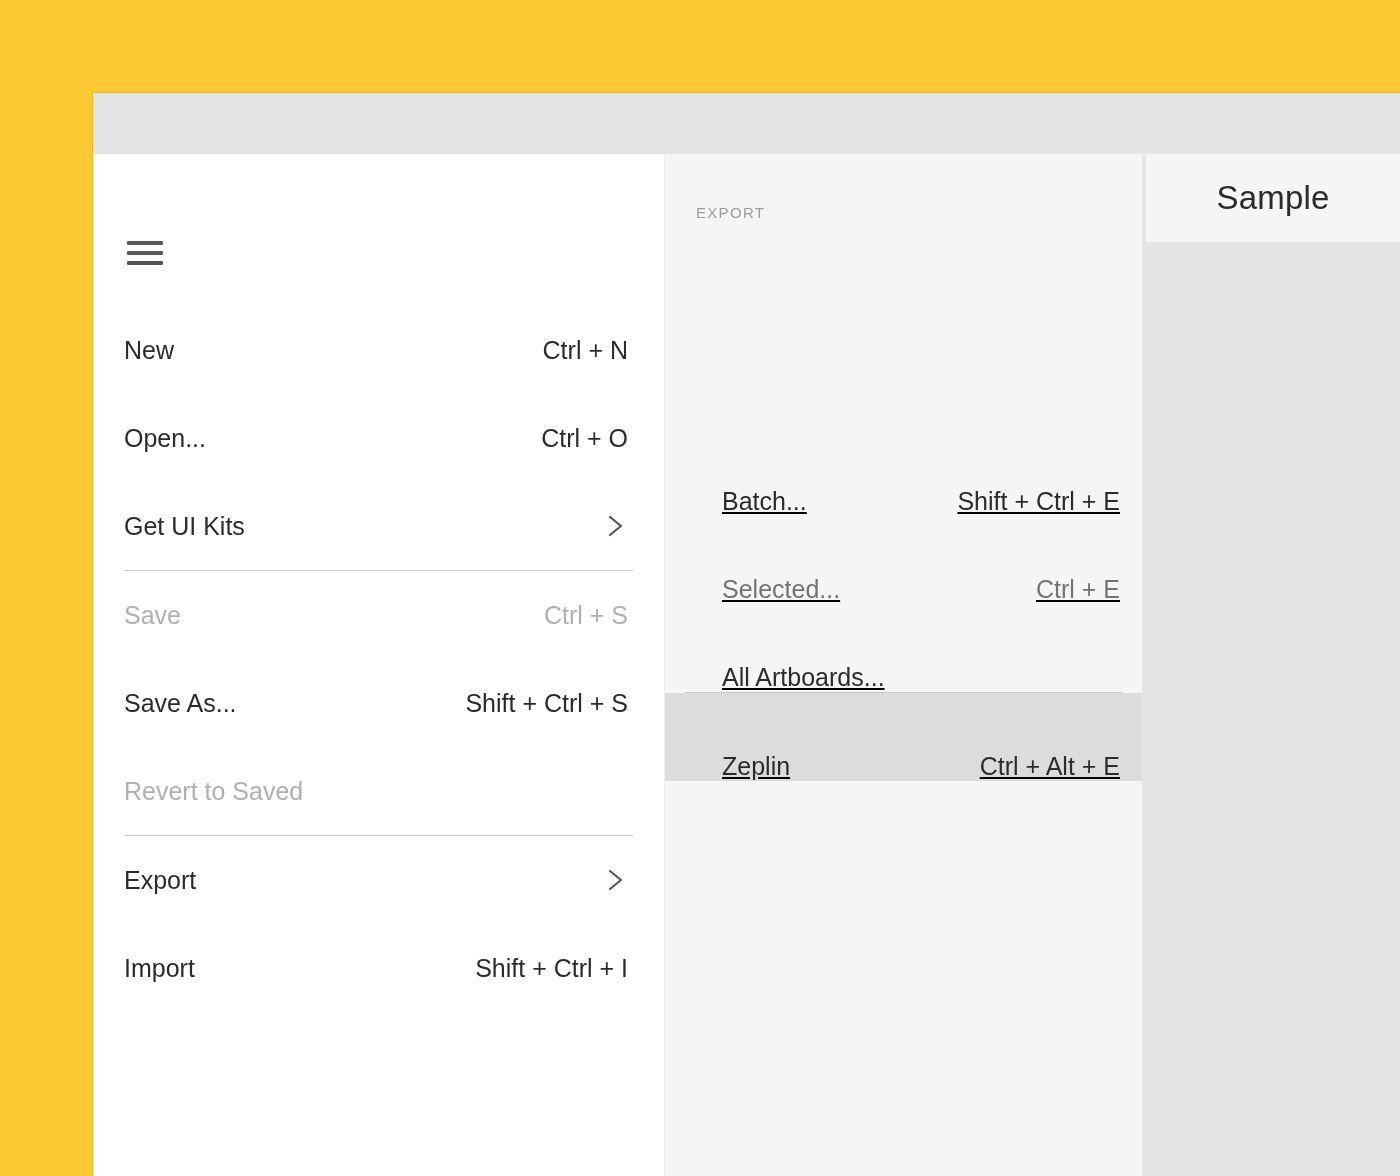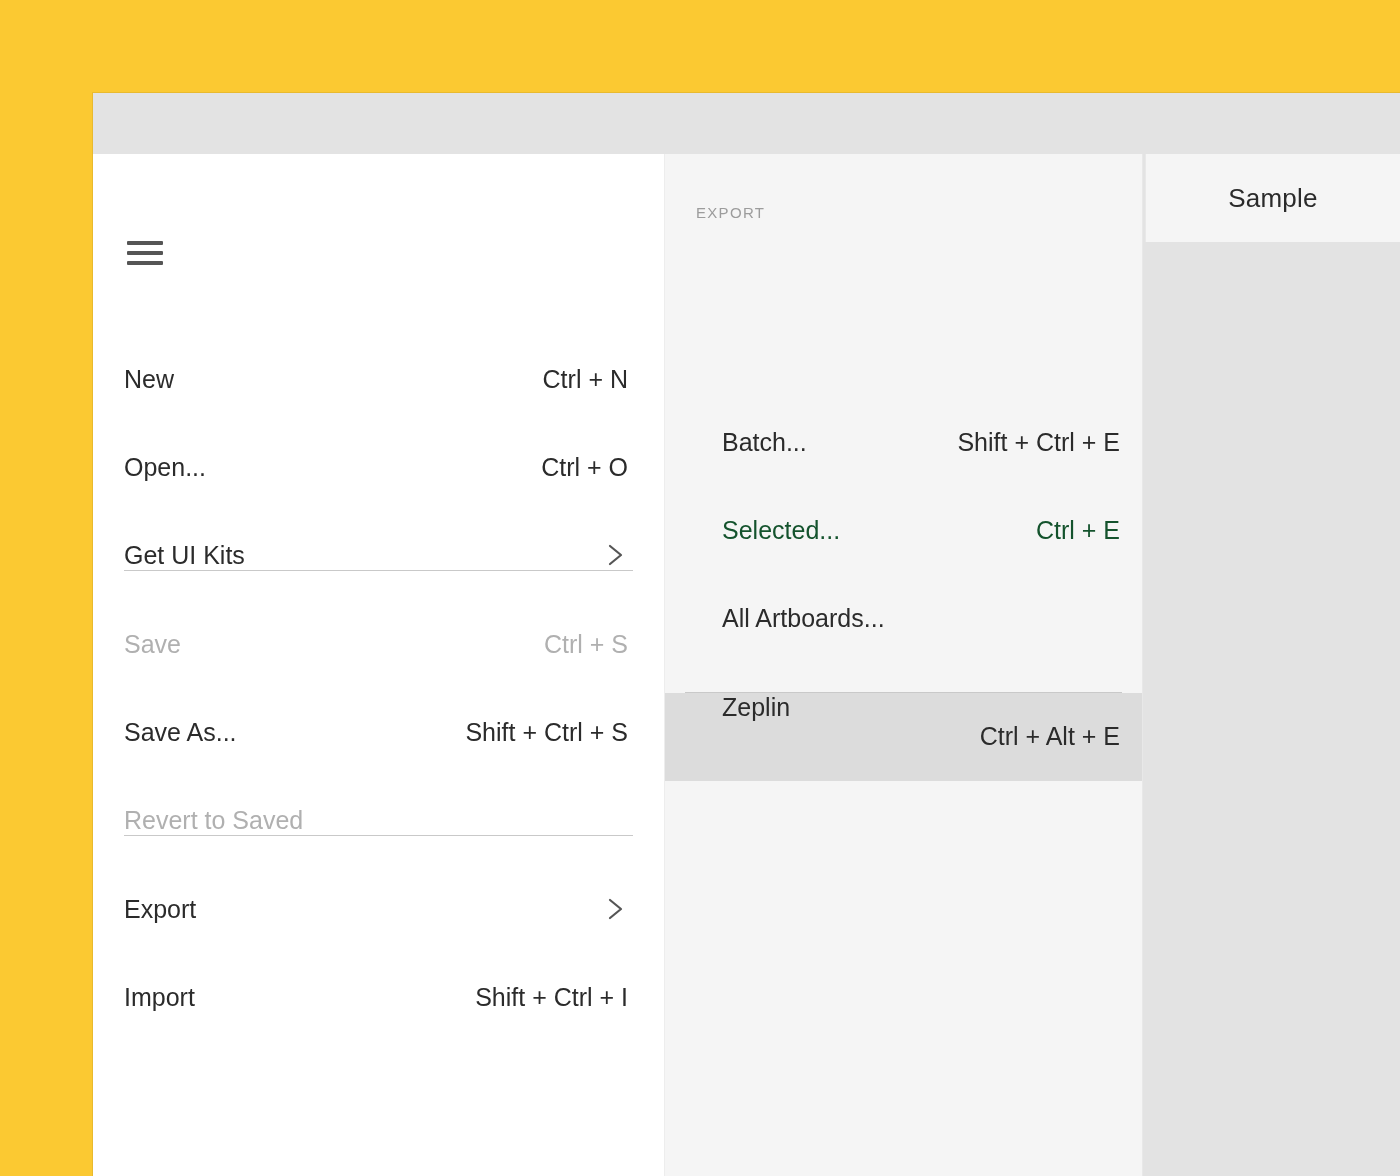--- a/index.html
+++ b/index.html
@@ -66,7 +66,7 @@
     justify-content: center;
   }
   #doc-tab .tab-label {
-    font-size: 26px;
+    font-size: 33px;
     color: #2b2b2b;
     letter-spacing: 0.2px;
     font-weight: 400;

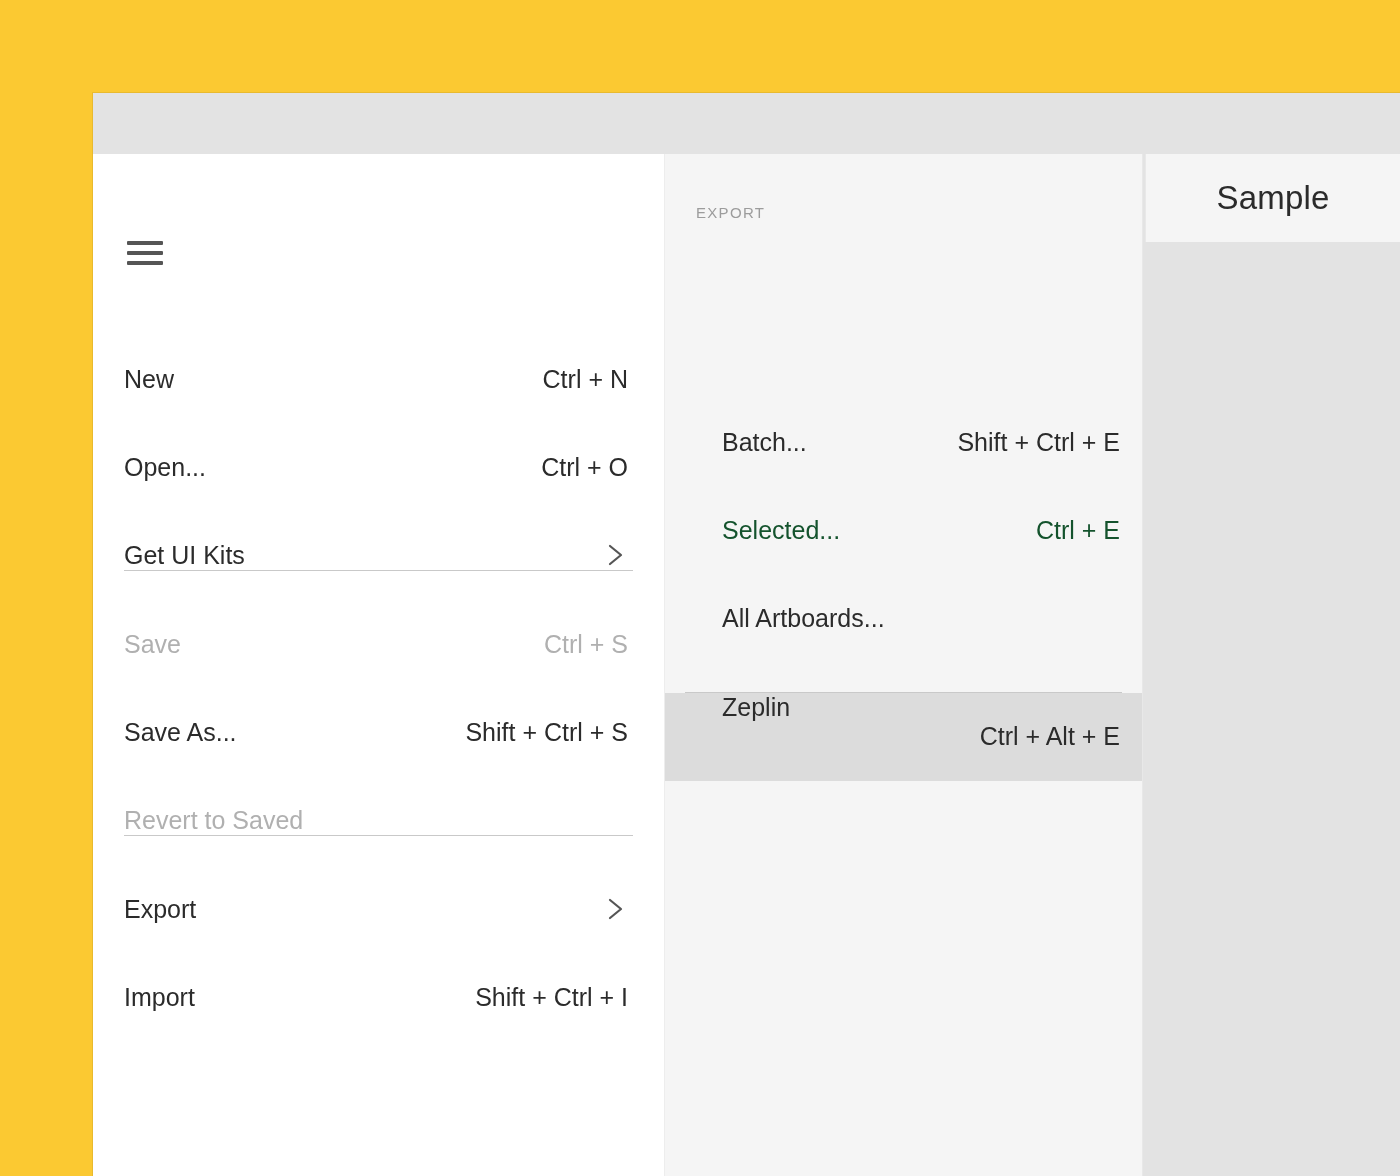--- a/index.html
+++ b/index.html
@@ -113,7 +113,7 @@
   .menu-row {
     position: relative;
     display: flex;
-    align-items: flex-end;
+    align-items: center;
     height: 88px;
     padding: 0 36px 0 31px;
     box-sizing: border-box;

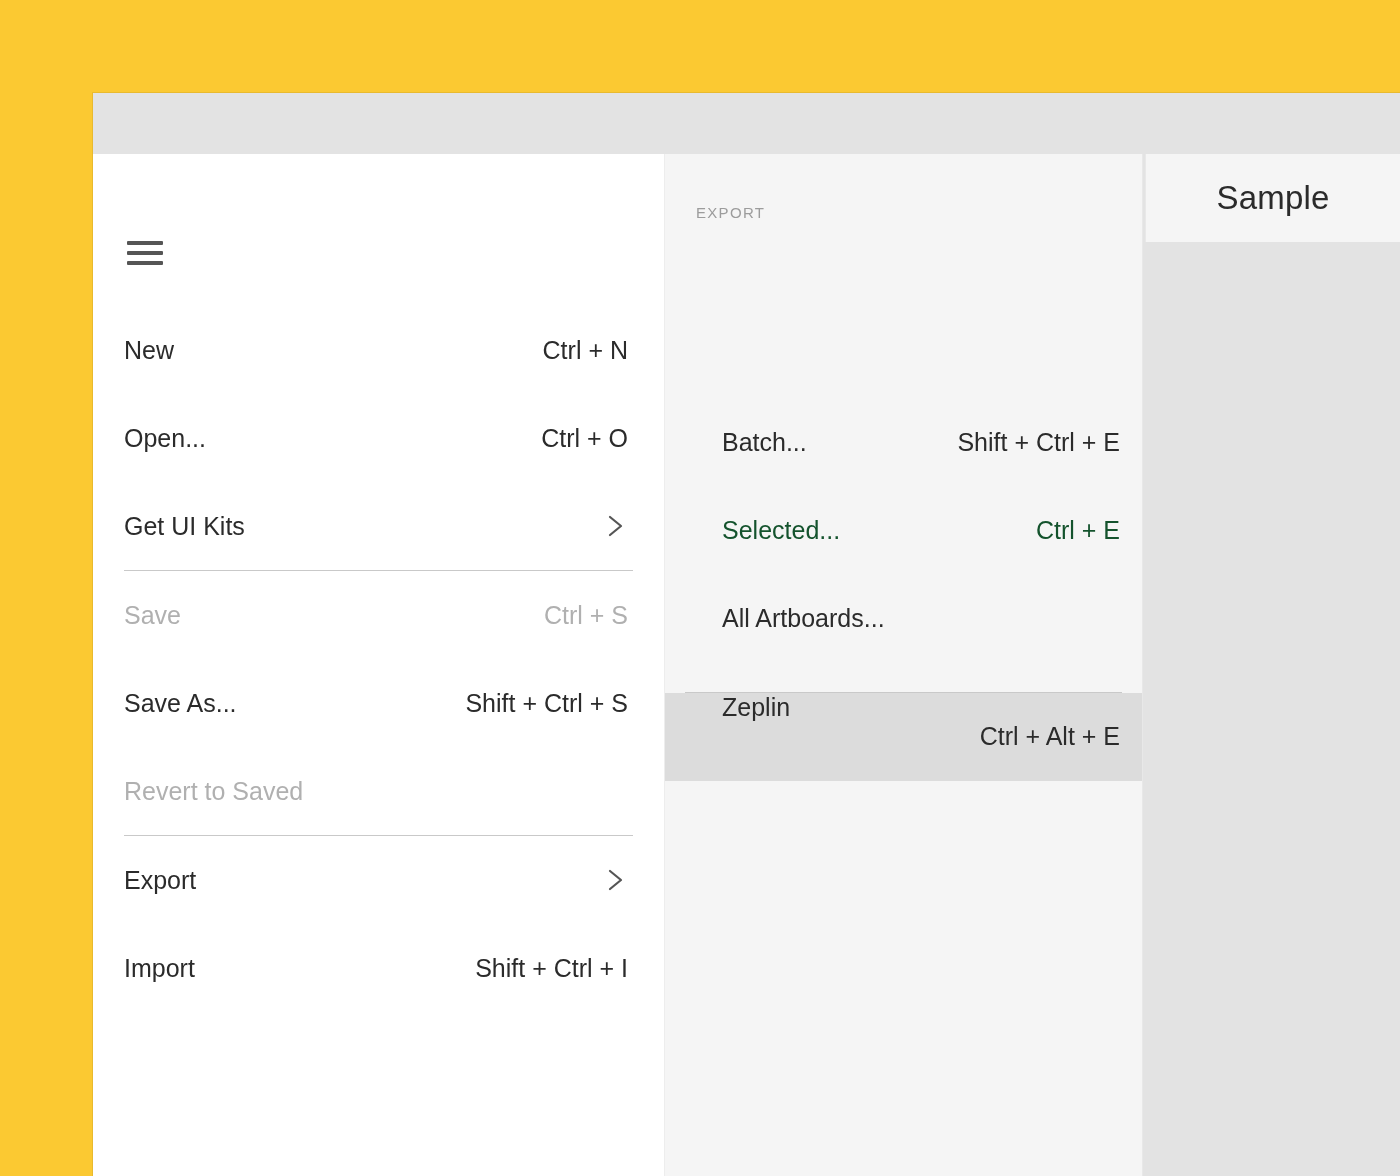--- a/index.html
+++ b/index.html
@@ -179,11 +179,12 @@
   .sub-row {
     position: relative;
     display: flex;
-    align-items: flex-start;
+    align-items: flex-end;
     height: 88px;
     padding: 0 22px 0 57px;
     box-sizing: border-box;
     cursor: default;
+    text-decoration: underline;
   }
   .sub-row .label {
     font-size: 25px;

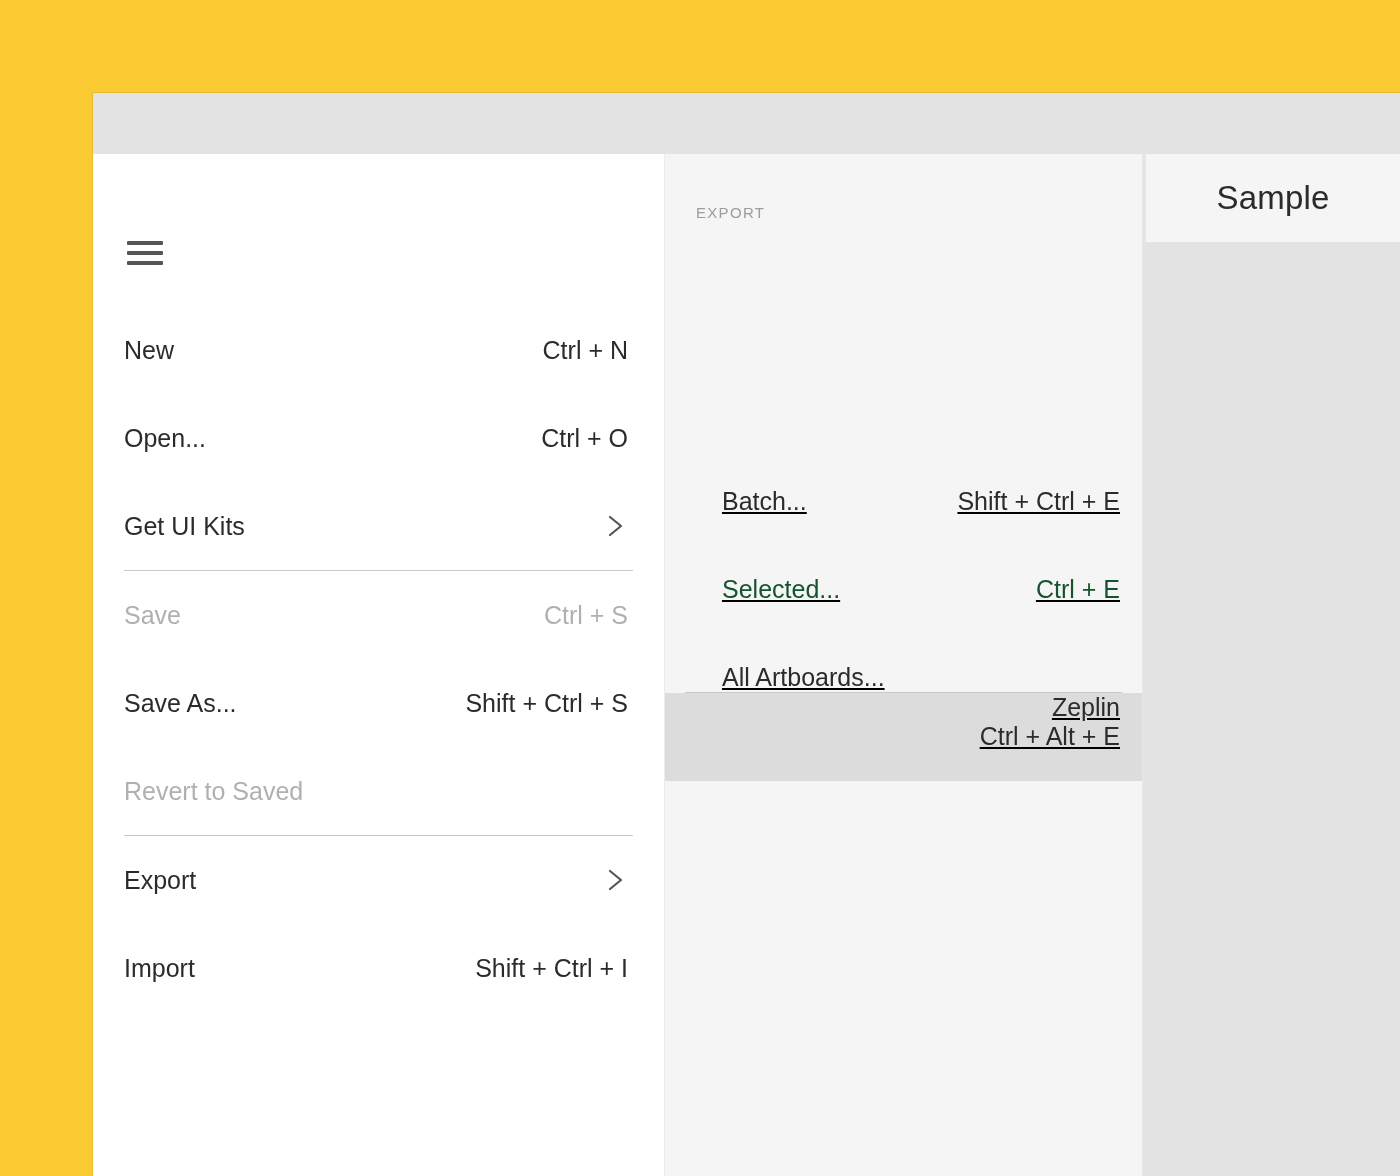--- a/index.html
+++ b/index.html
@@ -200,7 +200,7 @@
     font-weight: 400;
   }
   .sub-row.disabled .label,
-  .sub-row.disabled .shortcut { color: #14532d; }
+  .sub-row.disabled .shortcut { color: #737373; }
   .sub-row.highlighted {
     background: #dcdcdc;
     flex-direction: column;

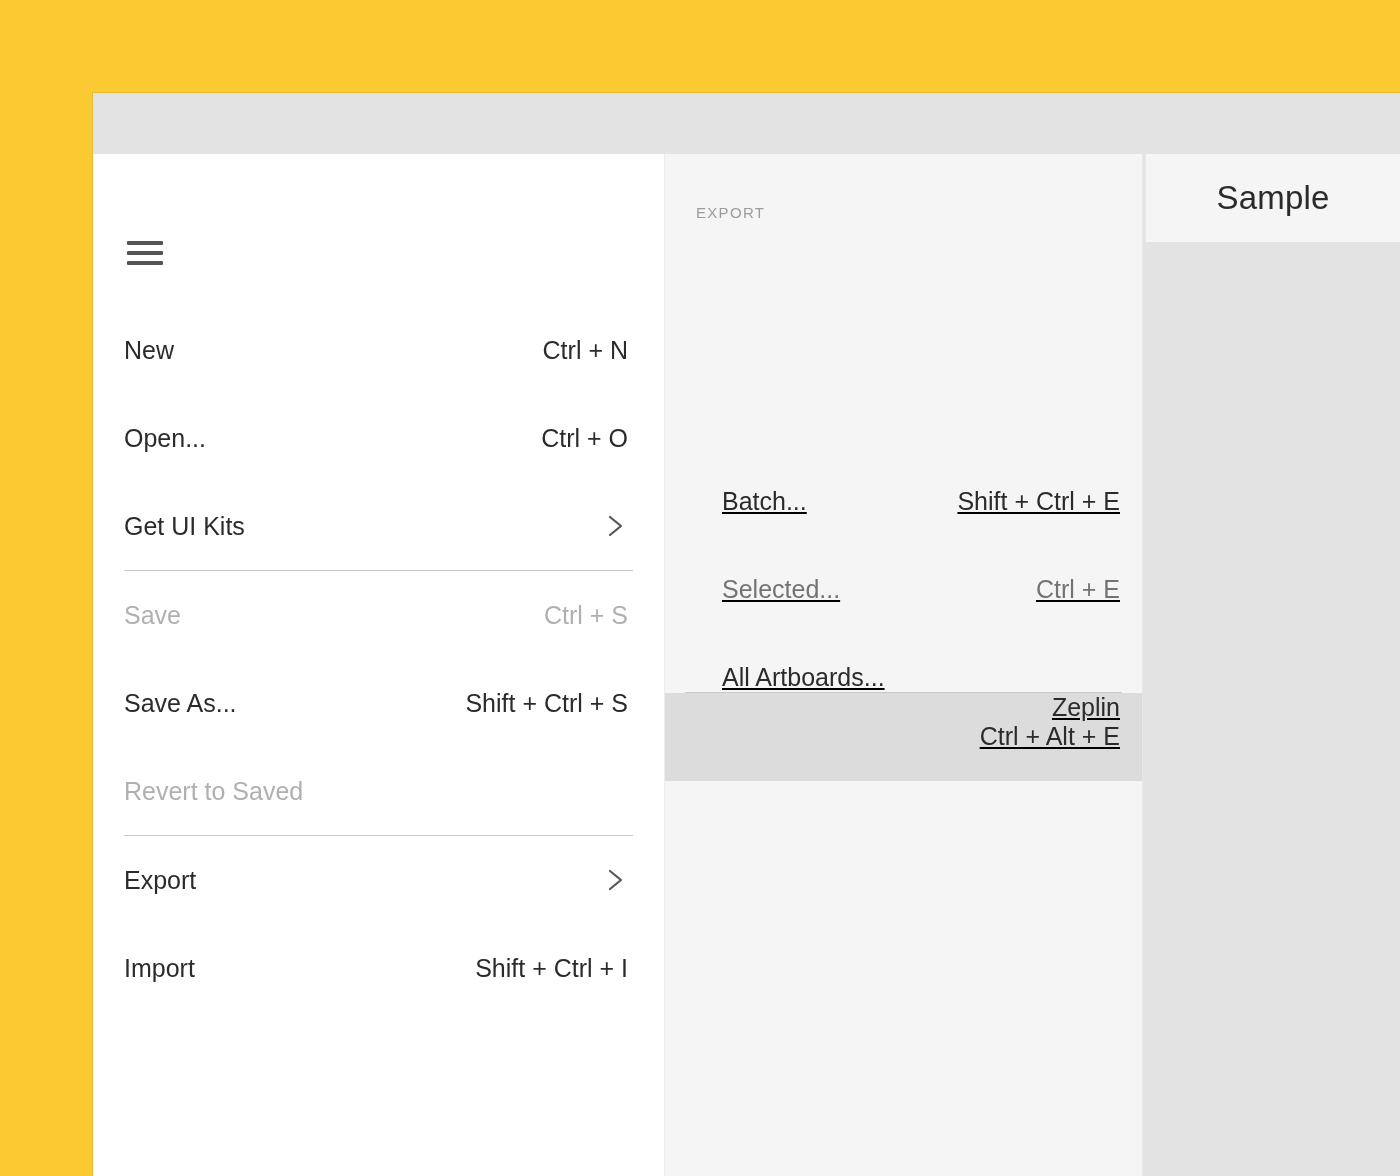--- a/index.html
+++ b/index.html
@@ -203,7 +203,6 @@
   .sub-row.disabled .shortcut { color: #737373; }
   .sub-row.highlighted {
     background: #dcdcdc;
-    flex-direction: column;
   }
   .sub-divider {
     height: 1px;

